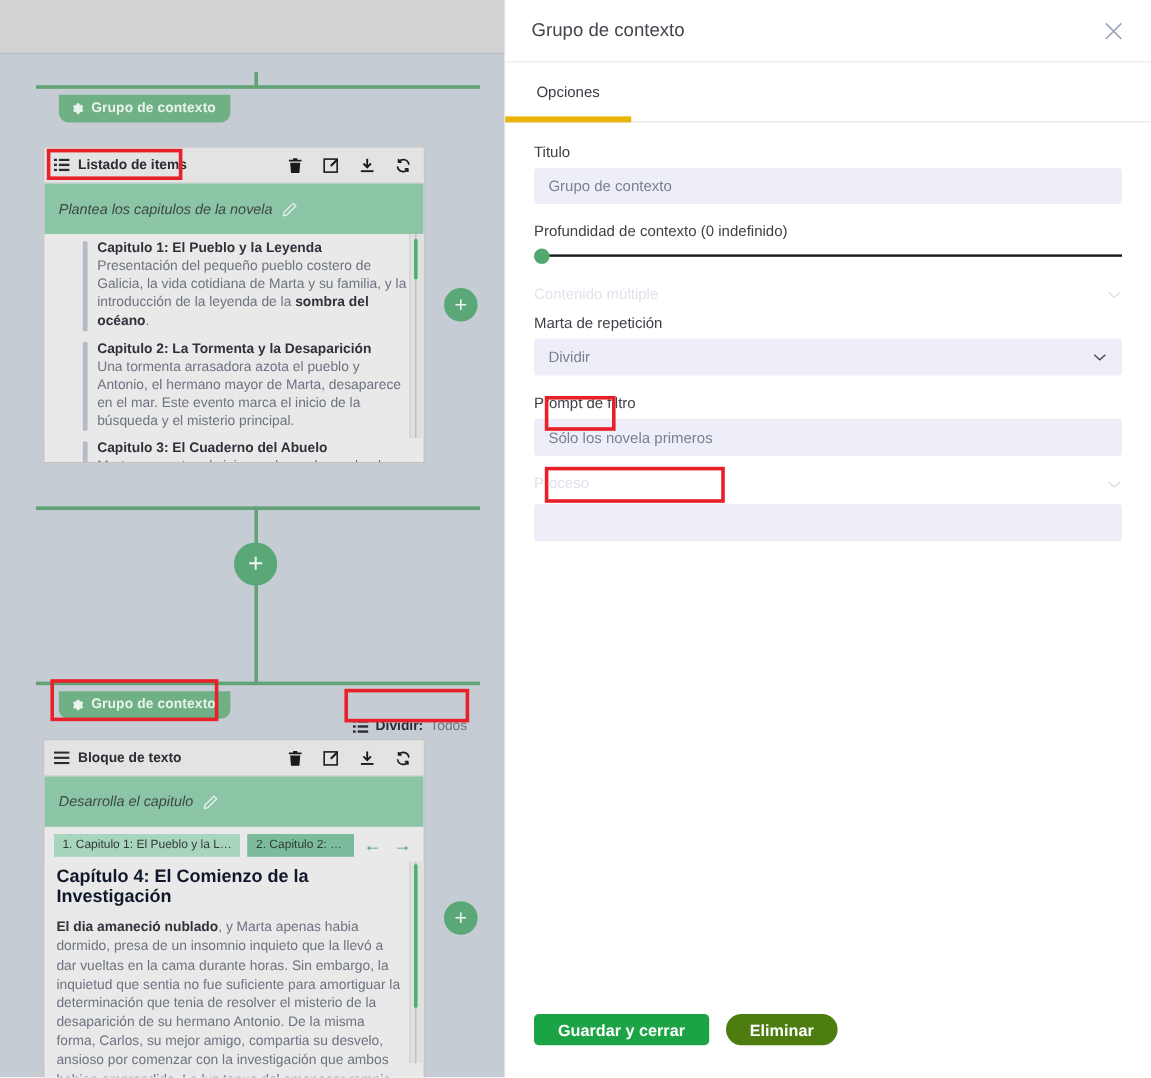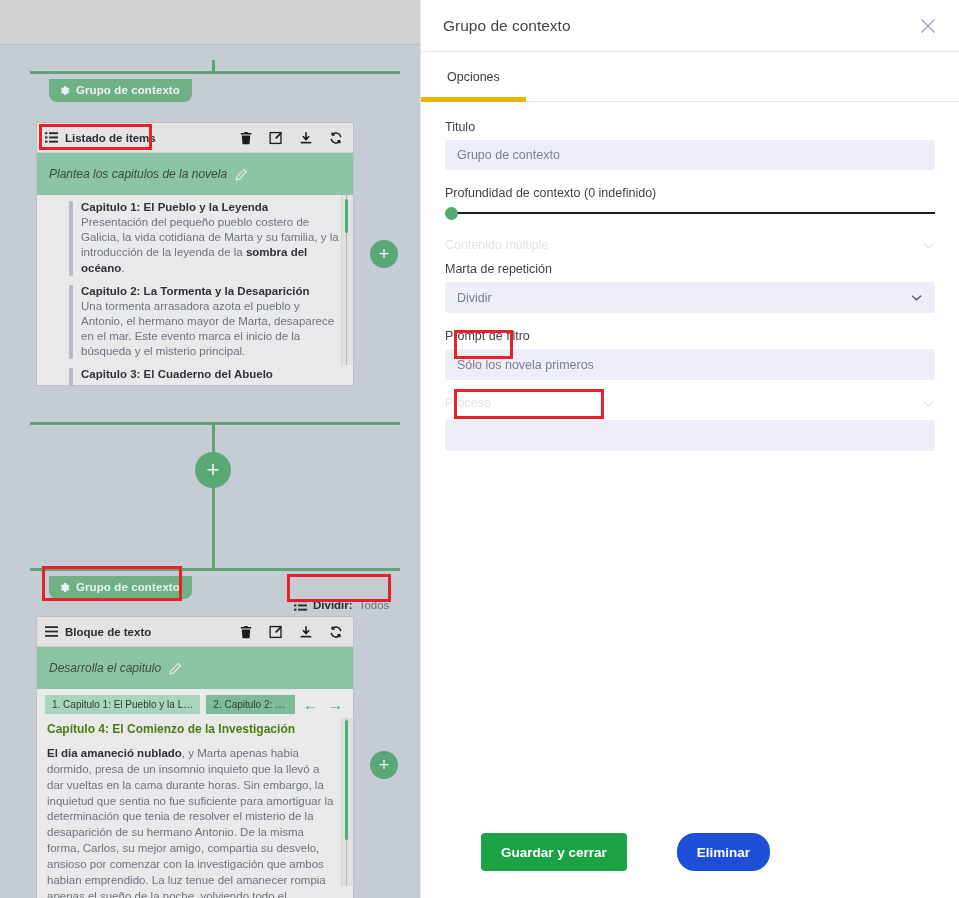--- a/index.html
+++ b/index.html
@@ -117,7 +117,7 @@
 
   
   .tb-wrap { padding: 4px 18px 0 10px; }
-  .tb-title { font-size: 12px; font-weight: bold; color: #4d7c0f; margin-bottom: 10px; }
+  .tb-title { font-size: 15px; font-weight: bold; color: #0f172a; margin-bottom: 10px; }
   .tb-para { font-size: 11.5px; color: #6d7380; line-height: 1.38; }
   .tb-para b { color: #31313c; }
 

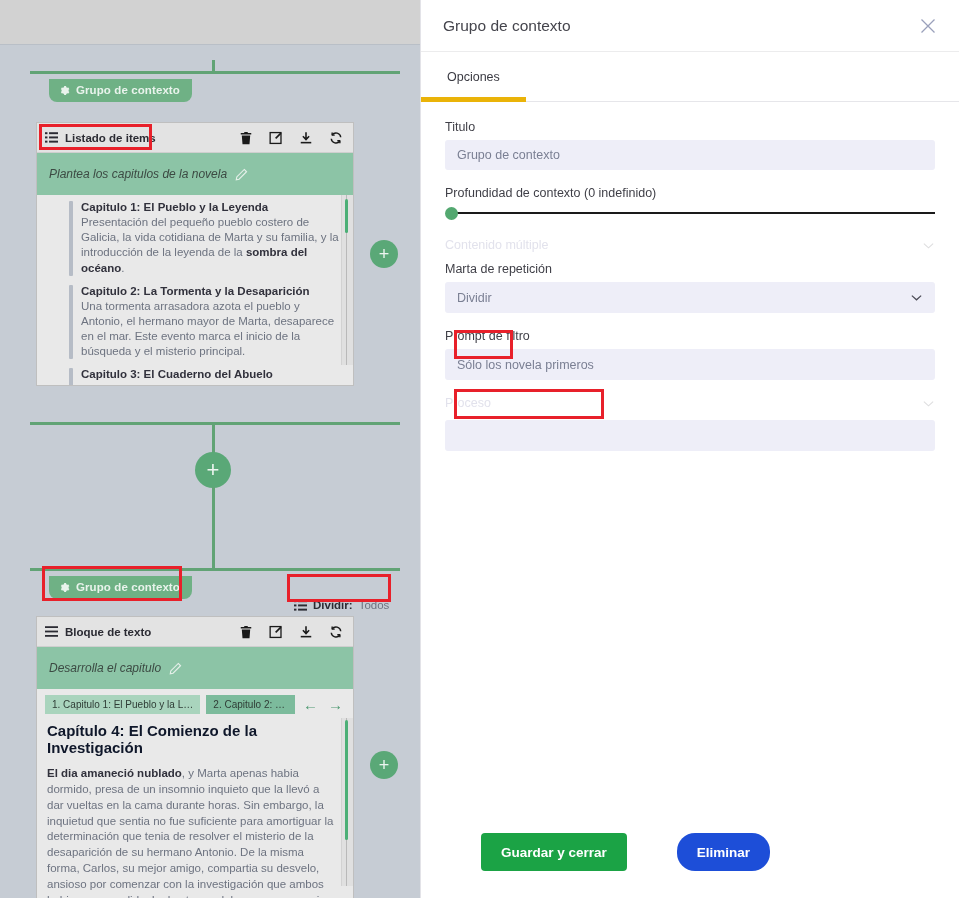--- a/index.html
+++ b/index.html
@@ -172,9 +172,8 @@
   .footer { position: absolute; left: 24px; bottom: 27px; display: flex; gap: 14px; }
   .btn {
     border-radius: 4px; color: #ffffff; font-size: 13.5px; font-weight: bold;
-    padding: 0 20px; height: 38px; display: flex; align-items: center; justify-content: center;
+    padding: 0 20px; height: 26px; display: flex; align-items: center; justify-content: center;
     white-space: nowrap;
-    margin-left: 36px;
   }
   .btn.save { background: #1ba345; }
   .btn.delete { background: #1d4ed8; border-radius: 18px; }

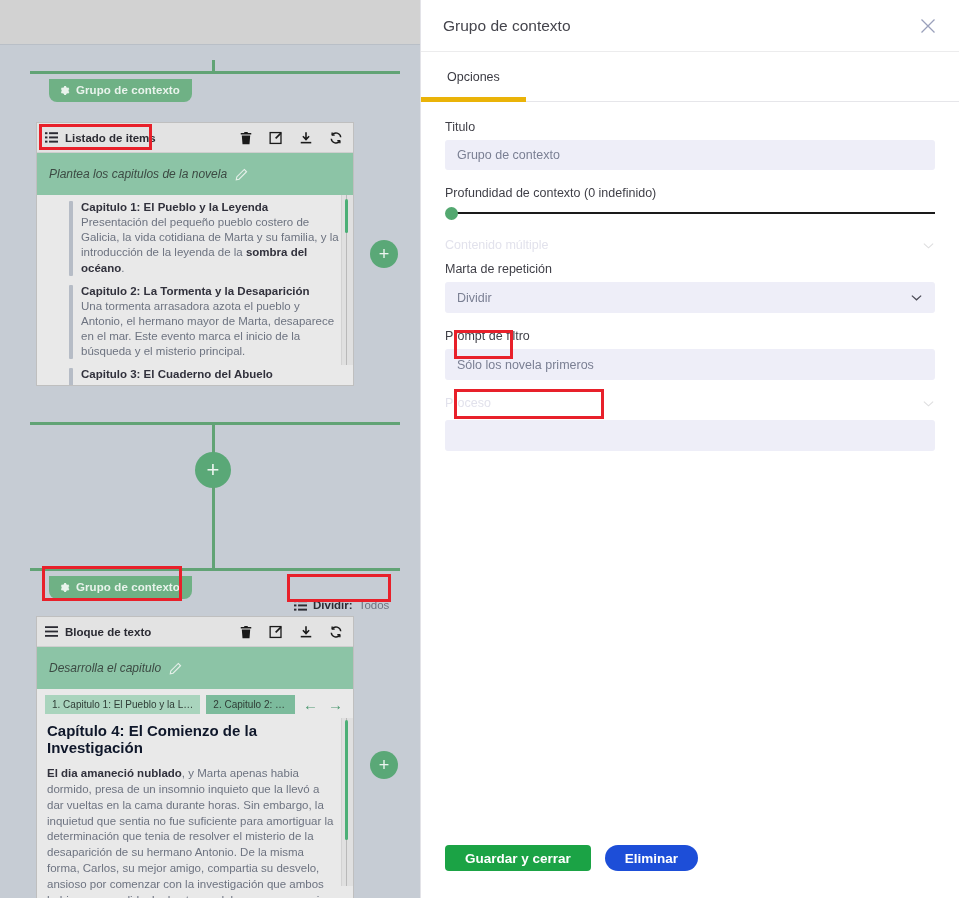--- a/index.html
+++ b/index.html
@@ -176,7 +176,7 @@
     white-space: nowrap;
   }
   .btn.save { background: #1ba345; }
-  .btn.delete { background: #1d4ed8; border-radius: 18px; }
+  .btn.delete { background: #4d7c0f; border-radius: 18px; }
 </style>
 </head>
 <body>

